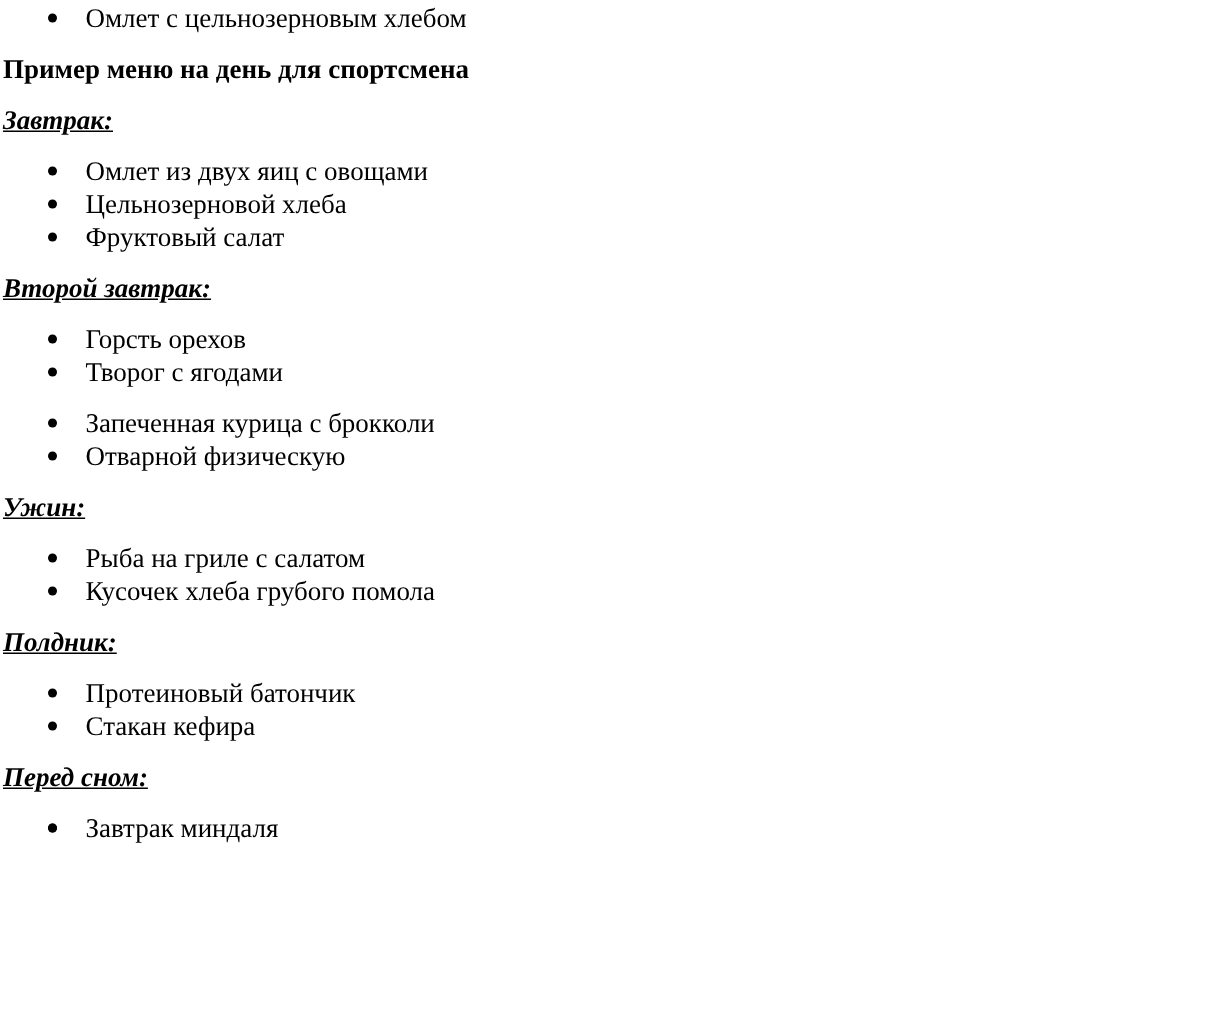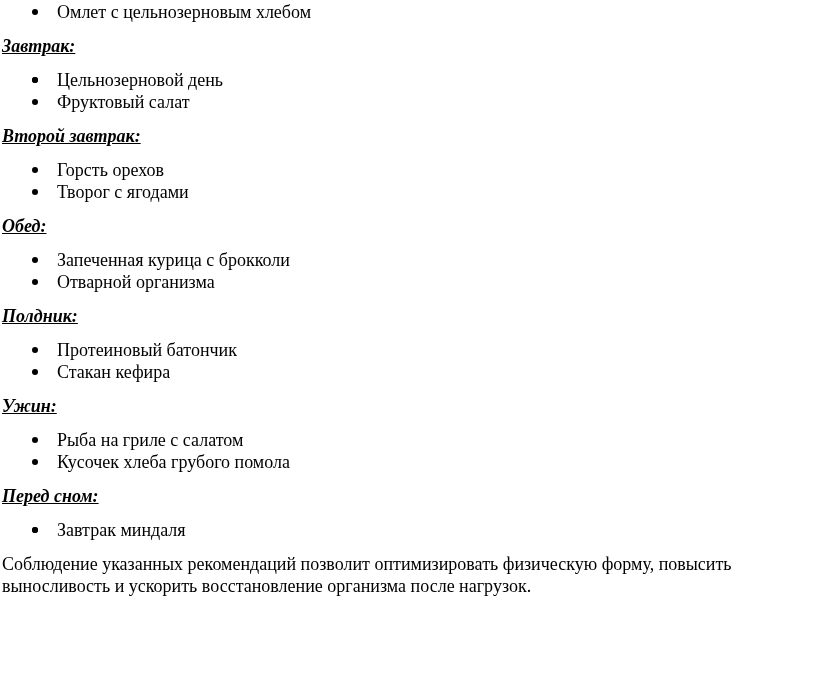--- a/index.html
+++ b/index.html
@@ -67,6 +67,7 @@
     </li>
   </ul>
 
+  <p class="title">Пример меню на день для спортсмена</p>
 
   <div id="sections">
   <section class="menu-section">

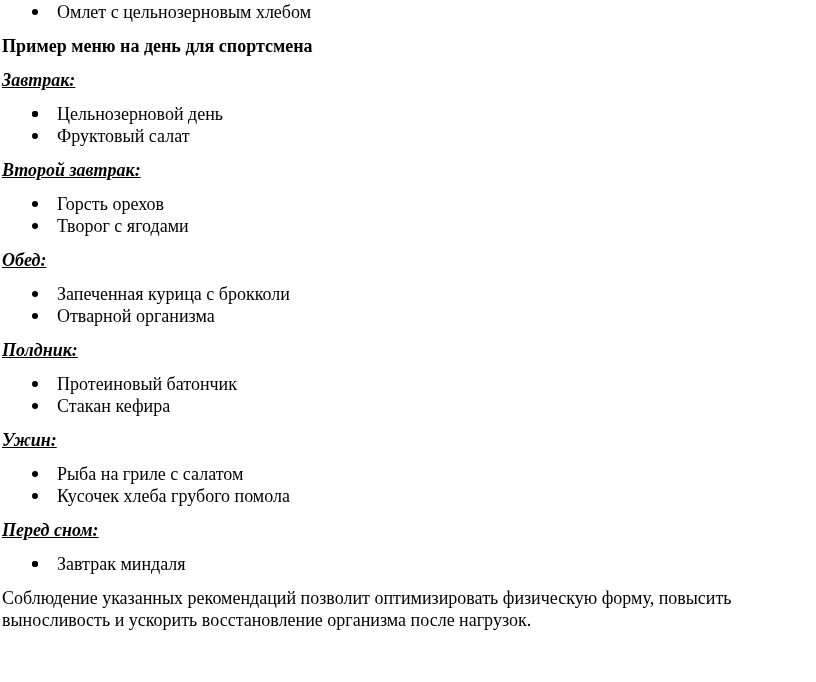--- a/index.html
+++ b/index.html
@@ -73,7 +73,7 @@
   <section class="menu-section">
     <p class="section-heading">Завтрак:</p>
     <ul class="bullets">
-          <li><span class="bullet-dot"></span></li>
+          <li><span class="bullet-dot"></span><span>Омлет из двух яиц с овощами</span></li>
           <li><span class="bullet-dot"></span><span>Цельнозерновой день</span></li>
           <li><span class="bullet-dot"></span><span>Фруктовый салат</span></li>
         </ul>

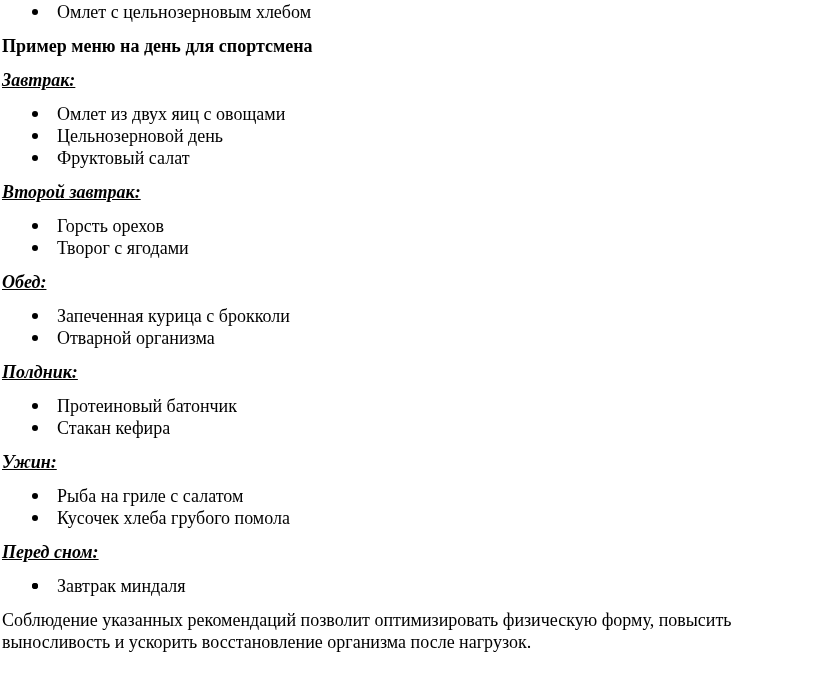--- a/index.html
+++ b/index.html
@@ -74,7 +74,7 @@
     <p class="section-heading">Завтрак:</p>
     <ul class="bullets">
           <li><span class="bullet-dot"></span><span>Омлет из двух яиц с овощами</span></li>
-          <li><span class="bullet-dot"></span><span>Цельнозерновой день</span></li>
+          <li><span class="bullet-dot"></span><span>Цельнозерновой хлеба</span></li>
           <li><span class="bullet-dot"></span><span>Фруктовый салат</span></li>
         </ul>
   </section>

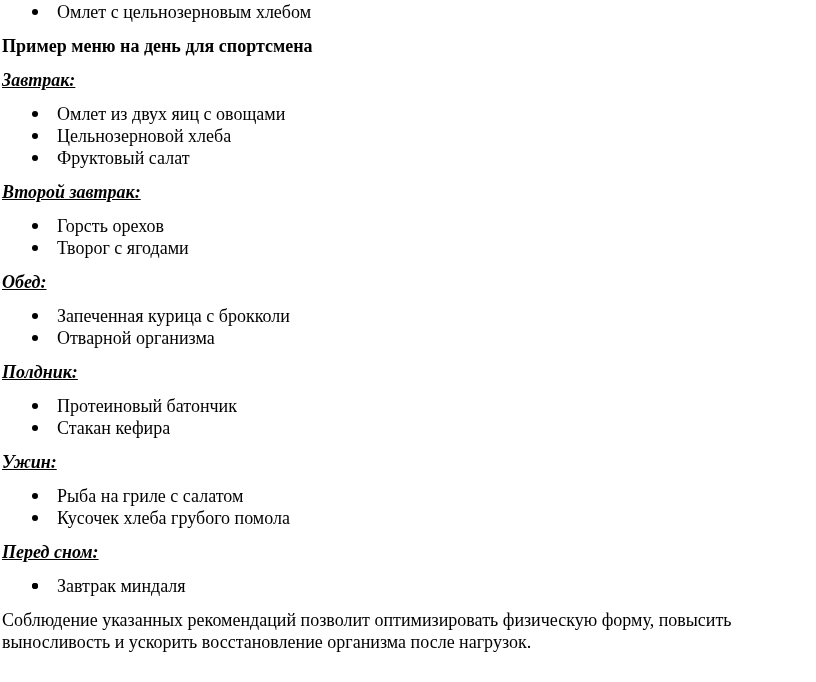--- a/index.html
+++ b/index.html
@@ -88,7 +88,6 @@
   </section>
 
   <section class="menu-section">
-    <p class="section-heading">Обед:</p>
     <ul class="bullets">
           <li><span class="bullet-dot"></span><span>Запеченная курица с брокколи</span></li>
           <li><span class="bullet-dot"></span><span>Отварной организма</span></li>

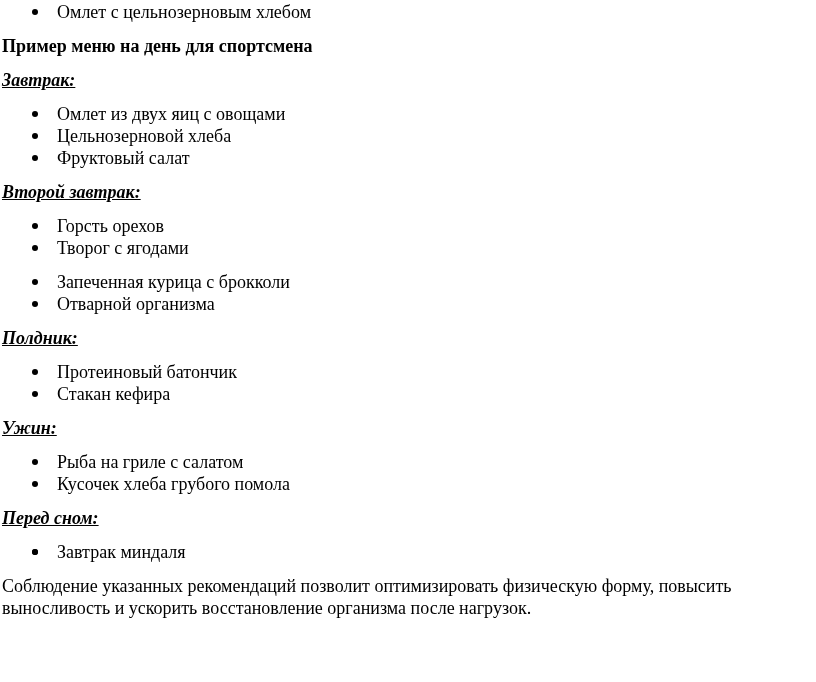--- a/index.html
+++ b/index.html
@@ -90,7 +90,7 @@
   <section class="menu-section">
     <ul class="bullets">
           <li><span class="bullet-dot"></span><span>Запеченная курица с брокколи</span></li>
-          <li><span class="bullet-dot"></span><span>Отварной организма</span></li>
+          <li><span class="bullet-dot"></span><span>Отварной физическую</span></li>
         </ul>
   </section>
 

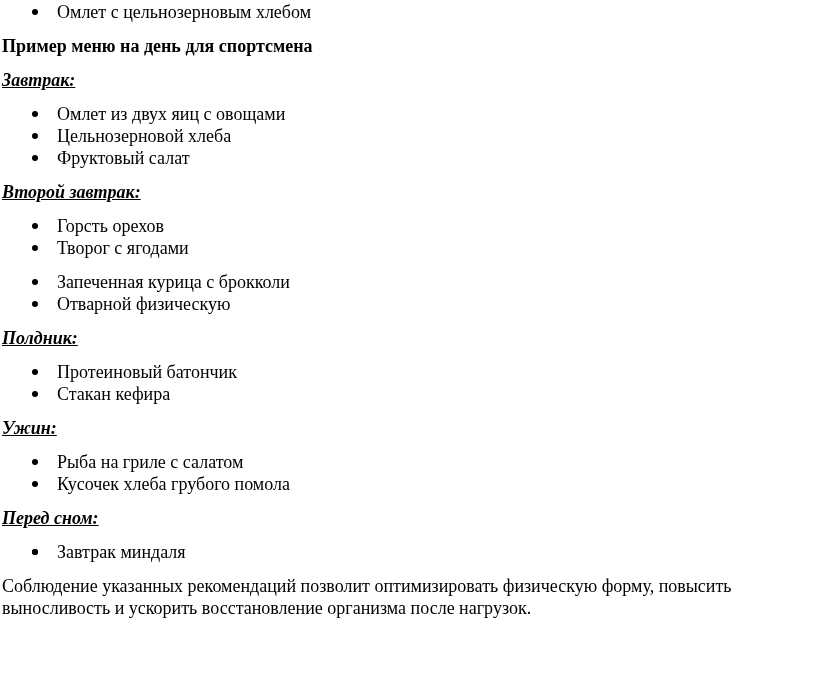--- a/index.html
+++ b/index.html
@@ -95,18 +95,18 @@
   </section>
 
   <section class="menu-section">
+    <p class="section-heading">Ужин:</p>
+    <ul class="bullets">
+          <li><span class="bullet-dot"></span><span>Рыба на гриле с салатом</span></li>
+          <li><span class="bullet-dot"></span><span>Кусочек хлеба грубого помола</span></li>
+        </ul>
+  </section>
+
+  <section class="menu-section">
     <p class="section-heading">Полдник:</p>
     <ul class="bullets">
           <li><span class="bullet-dot"></span><span>Протеиновый батончик</span></li>
           <li><span class="bullet-dot"></span><span>Стакан кефира</span></li>
-        </ul>
-  </section>
-
-  <section class="menu-section">
-    <p class="section-heading">Ужин:</p>
-    <ul class="bullets">
-          <li><span class="bullet-dot"></span><span>Рыба на гриле с салатом</span></li>
-          <li><span class="bullet-dot"></span><span>Кусочек хлеба грубого помола</span></li>
         </ul>
   </section>
 

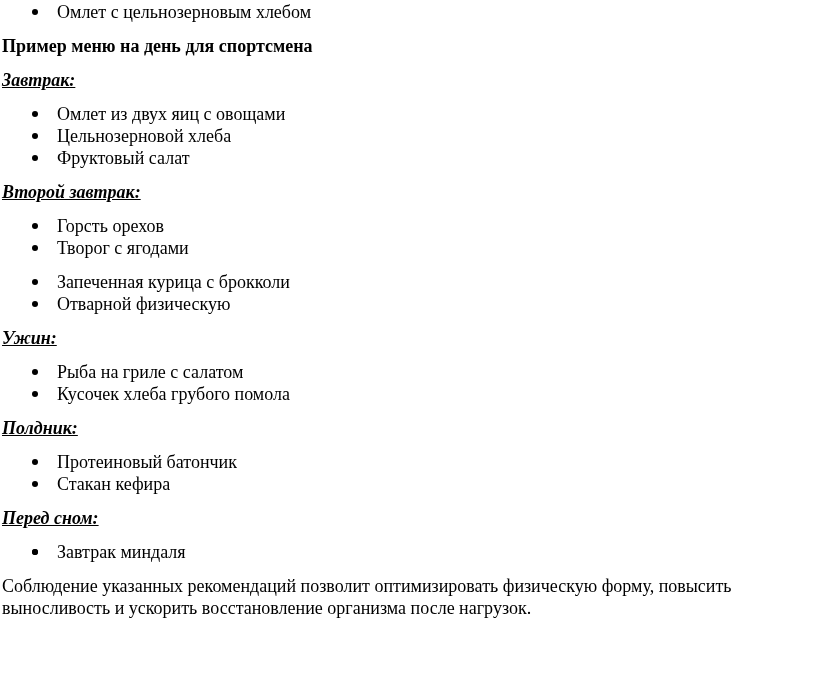--- a/index.html
+++ b/index.html
@@ -119,7 +119,6 @@
   </section>
 </div>
 
-  <p class="closing">Соблюдение указанных рекомендаций позволит оптимизировать физическую форму, повысить выносливость и ускорить восстановление организма после нагрузок.</p>
 
 </div>
 

